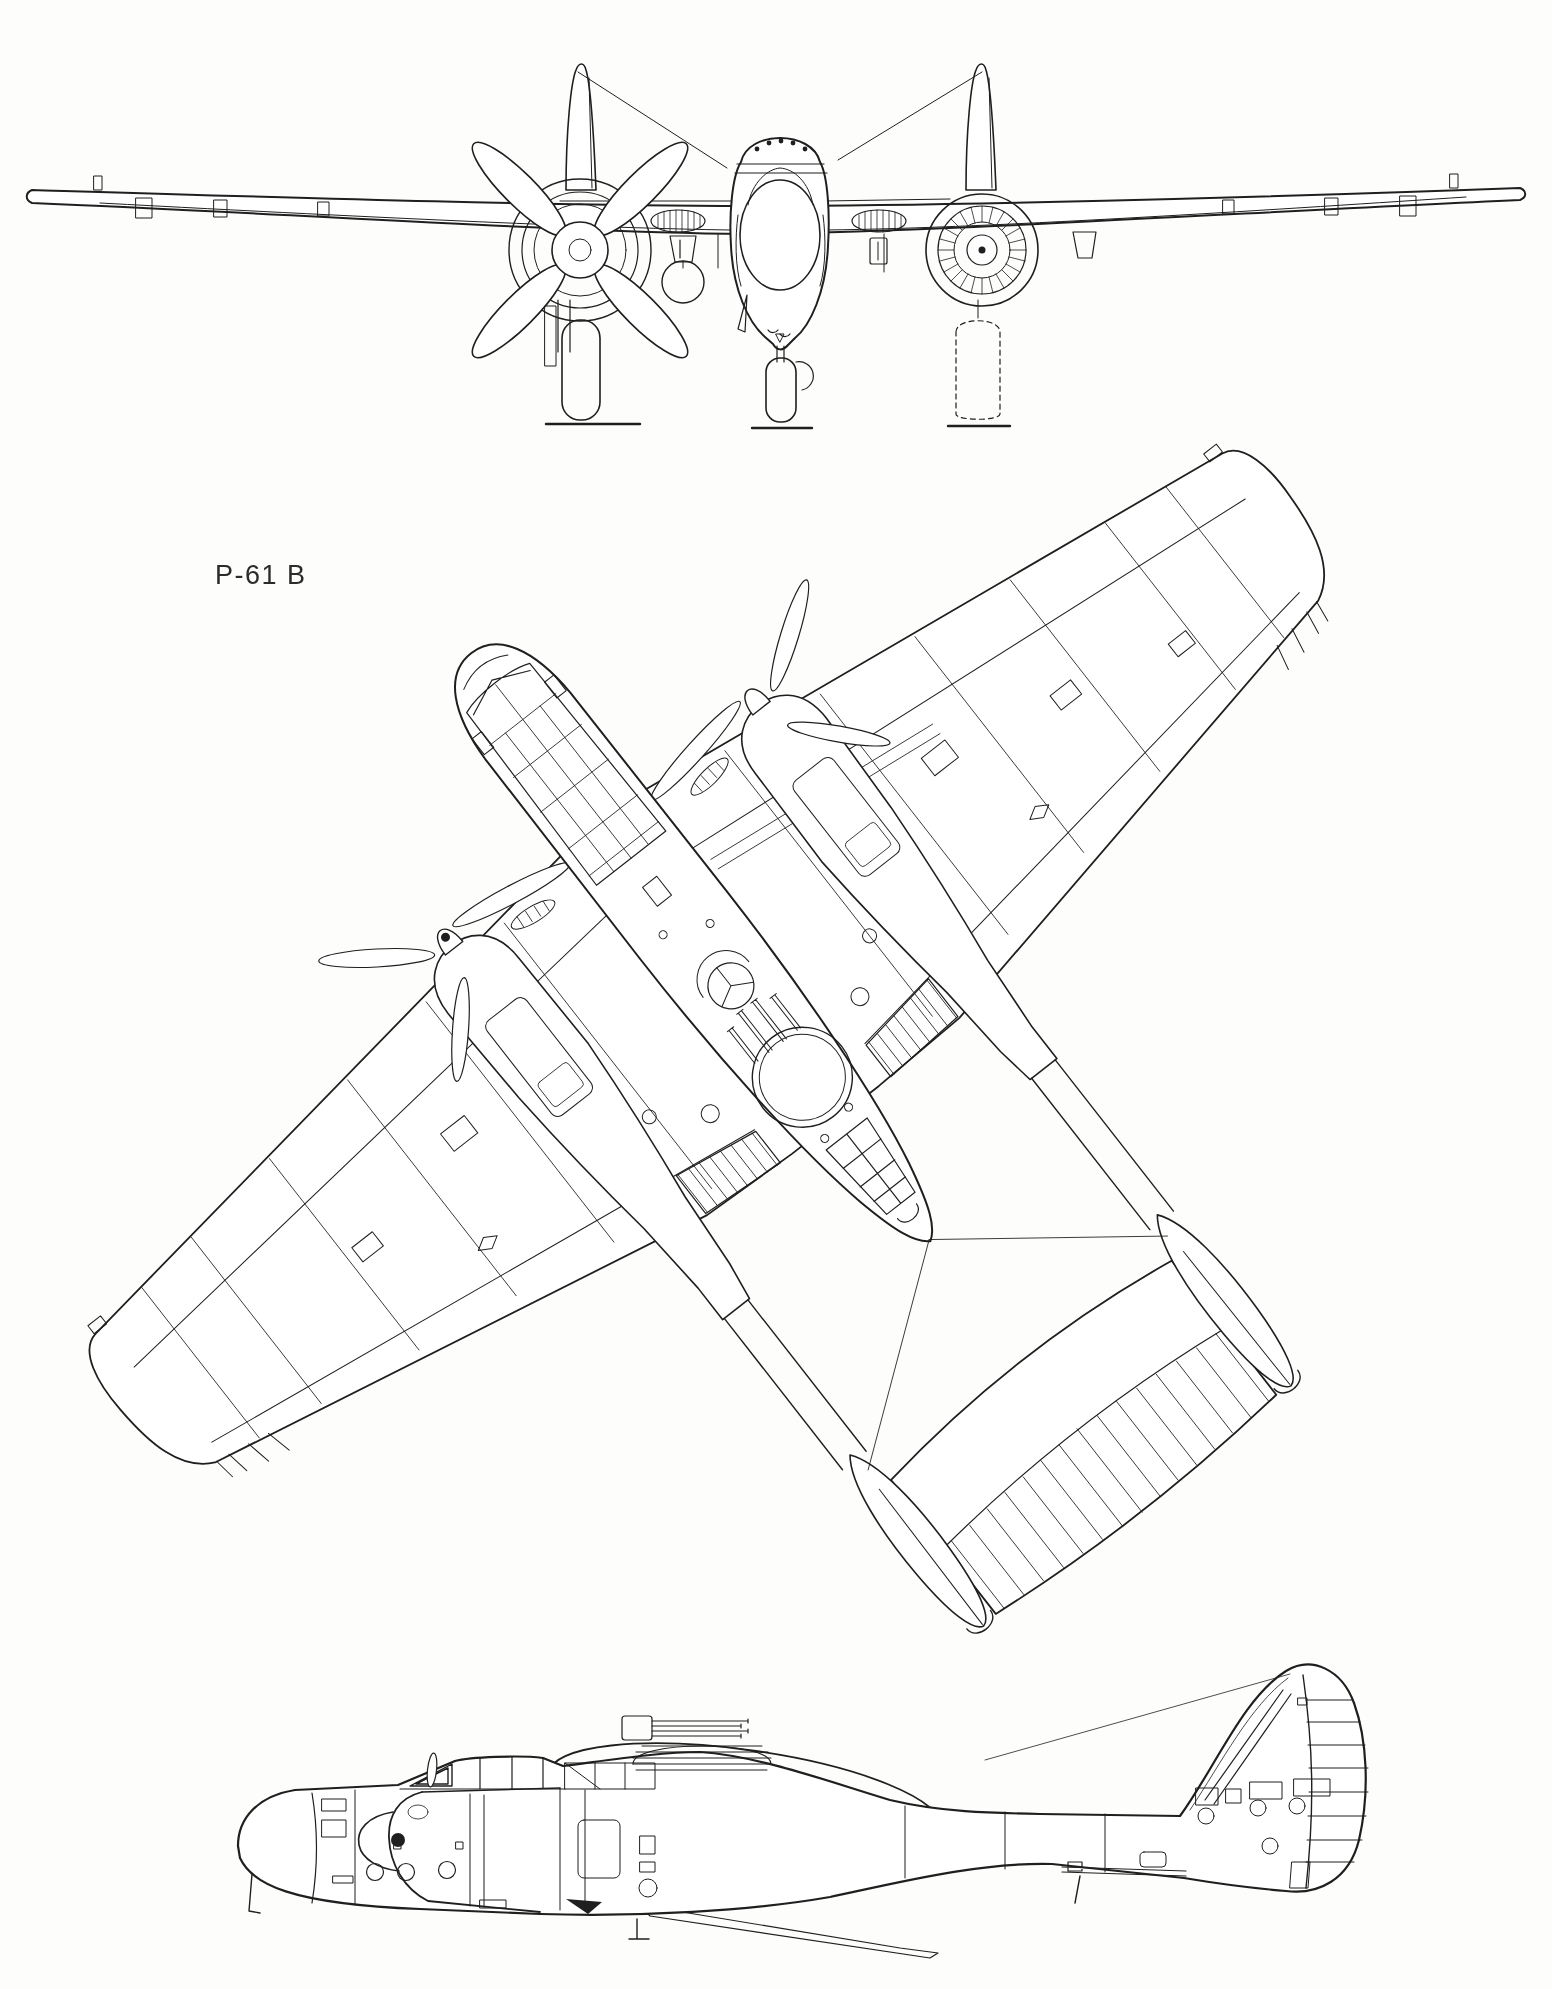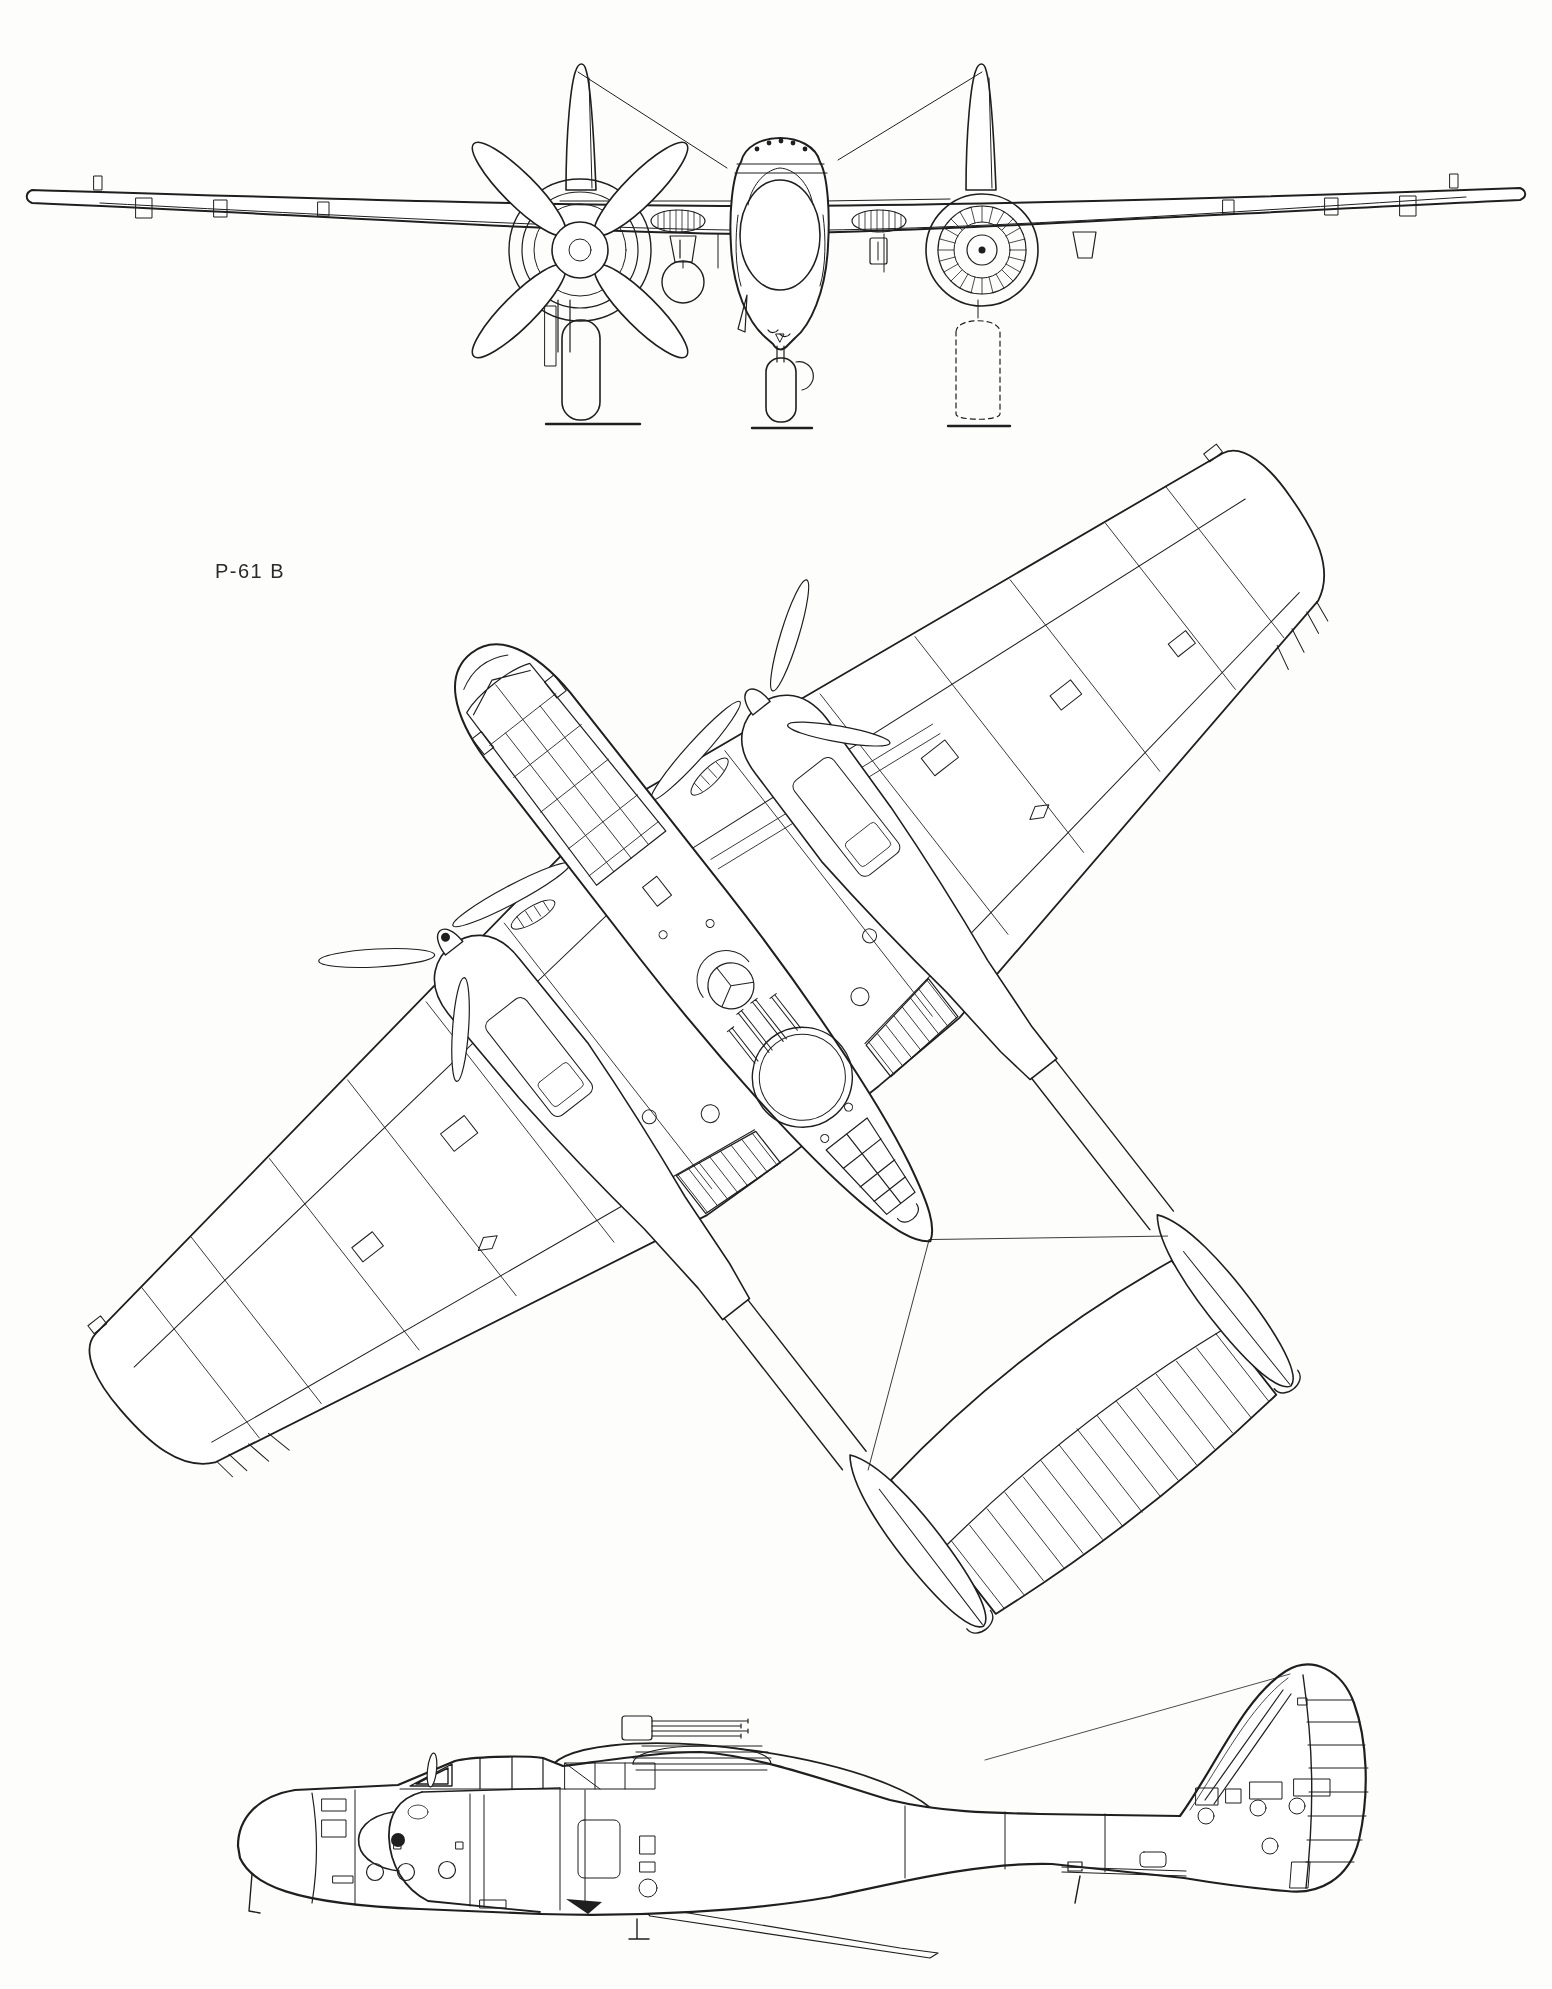--- a/index.html
+++ b/index.html
@@ -19,7 +19,7 @@
   .dash{stroke-dasharray:5 4}
   #designation {
     position:absolute; left:215px; top:560px;
-    font-size:20px; letter-spacing:1.5px; color:#2b2b2b;
+    font-size:27px; letter-spacing:1.5px; color:#2b2b2b;
   }
 </style>
 </head>

